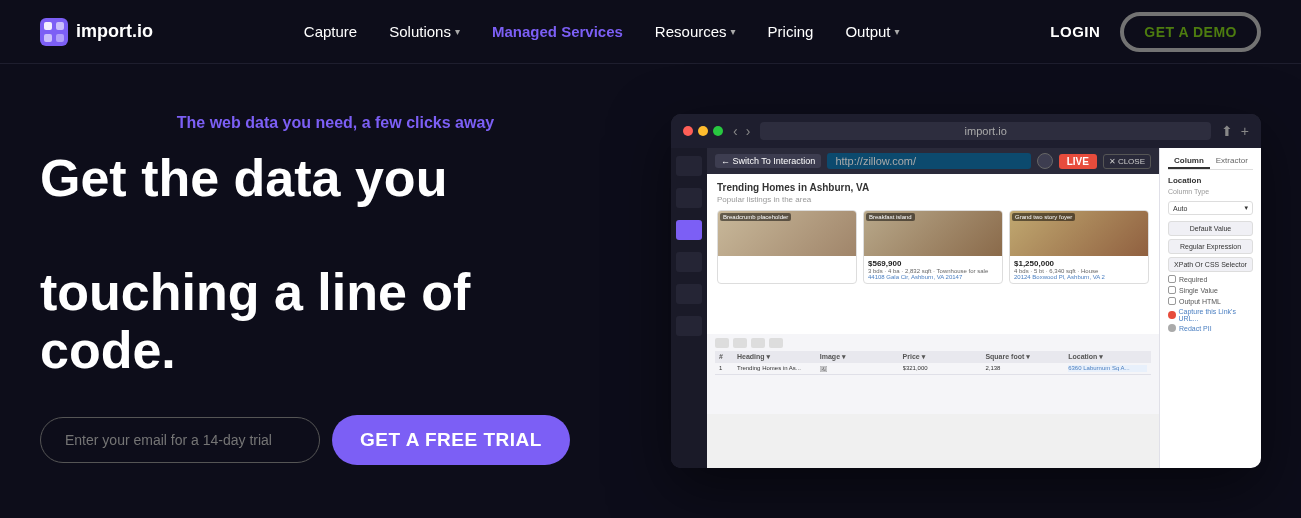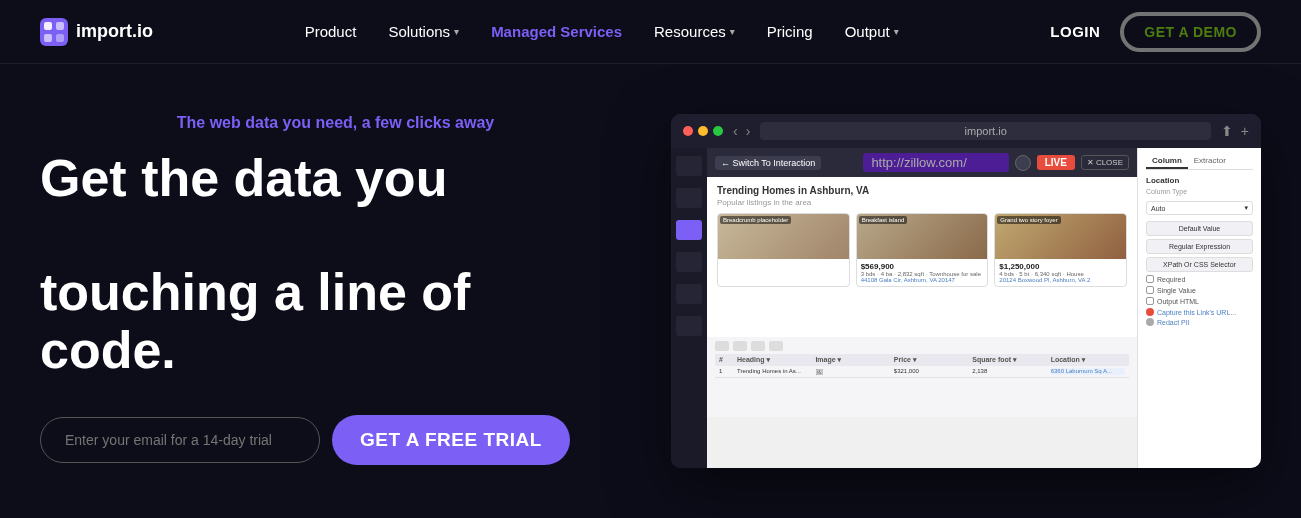--- a/index.html
+++ b/index.html
@@ -469,7 +469,7 @@
   </div>
 
   <div class="nav-links">
-    <span class="nav-link">Product</span>
+    <span class="nav-link">Capture</span>
     <span class="nav-link">
       <span>Solutions</span>
       <span class="chevron">▾</span>

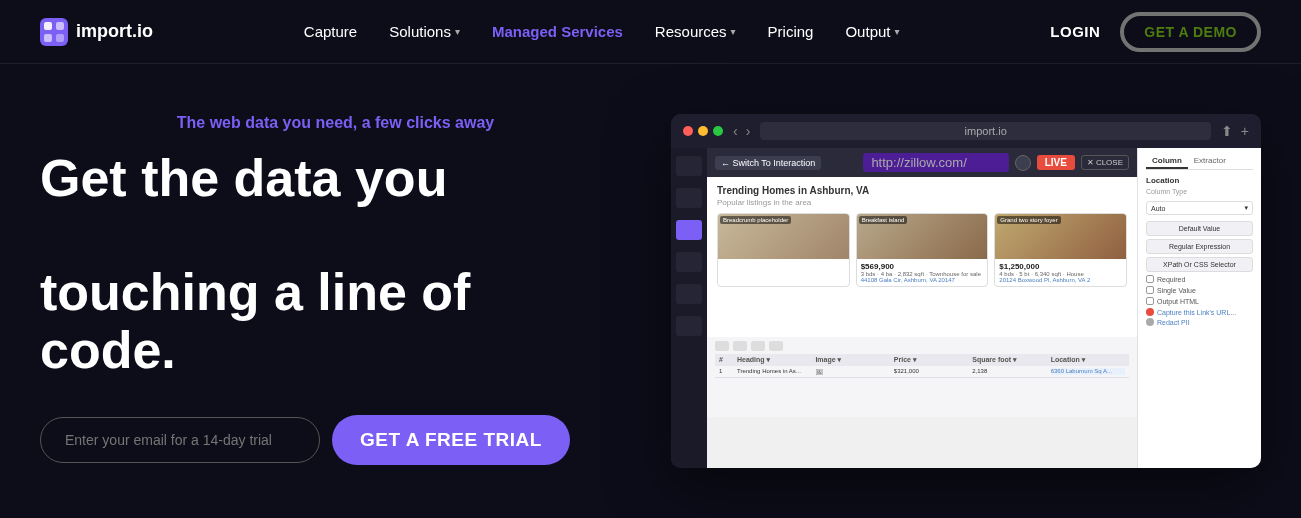--- a/index.html
+++ b/index.html
@@ -238,12 +238,11 @@
     }
     .inner-url {
       flex: 1;
-      background: #4c1d95;
+      background: #0c4a6e;
       border-radius: 3px;
       padding: 2px 8px;
-      font-size: 13px;
+      font-size: 11px;
       color: #aaa;
-      margin-left: 36px;
     }
     .live-badge {
       background: #e74c3c;

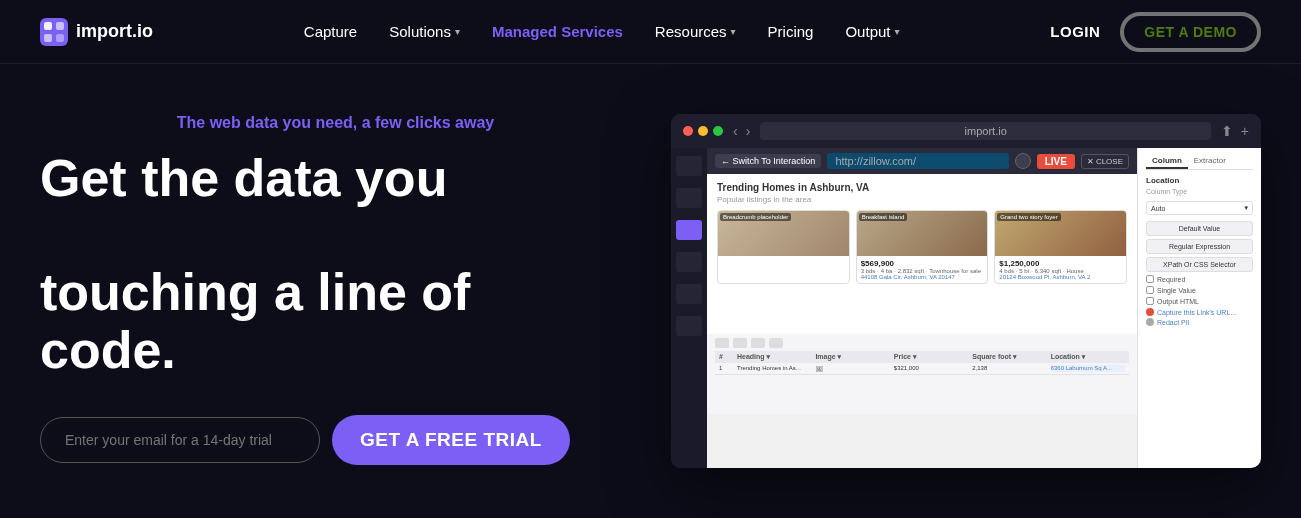--- a/index.html
+++ b/index.html
@@ -361,7 +361,7 @@
     .td.highlight { color: #4a7fc1; background: #e8f0fb; }
 
     .extractor-panel {
-      width: 124px;
+      width: 102px;
       background: #fff;
       border-left: 1px solid #e0e0e8;
       padding: 6px 8px;

